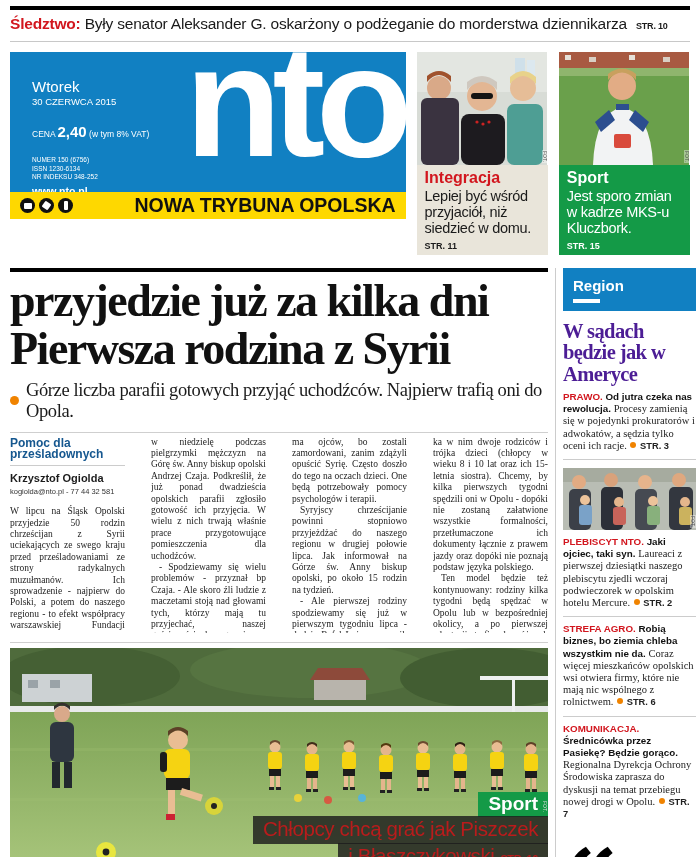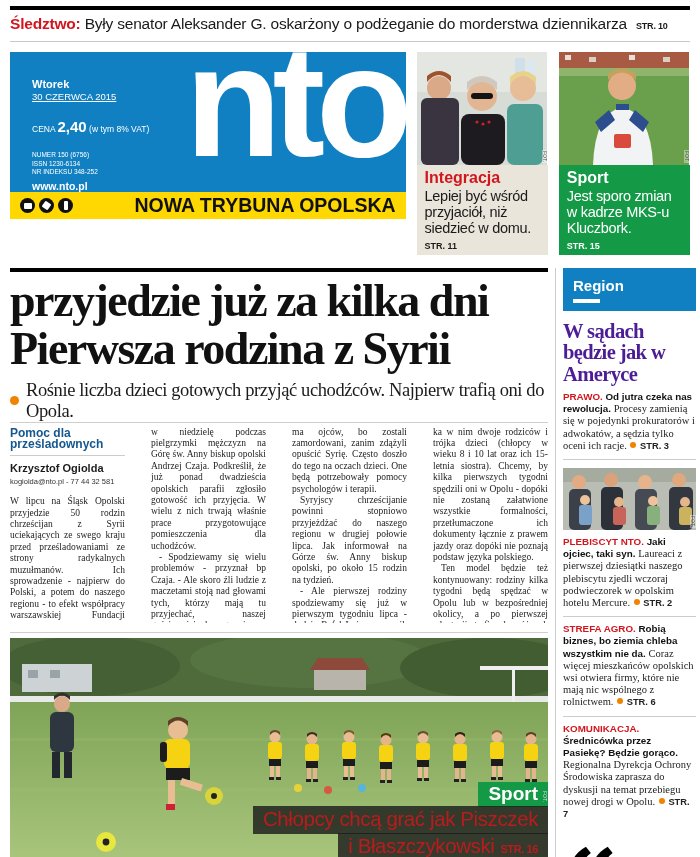--- a/index.html
+++ b/index.html
@@ -15,7 +15,7 @@
   .masthead{width:398px;}
   .masthead-blue{background:#1180c2;height:140px;position:relative;color:#fff;overflow:hidden;}
   .mh-info{position:absolute;left:22px;top:26px;width:150px;}
-  .mh-day{font-weight:bold;font-size:11px;}
+  .mh-day{font-weight:normal;font-size:15px;}
   .mh-date{font-size:9.5px;margin-top:1px;text-decoration:underline;}
   .mh-price{margin-top:16px;font-size:8.5px;}
   .mh-price .mh-price-val{font-weight:bold;font-size:15px;}

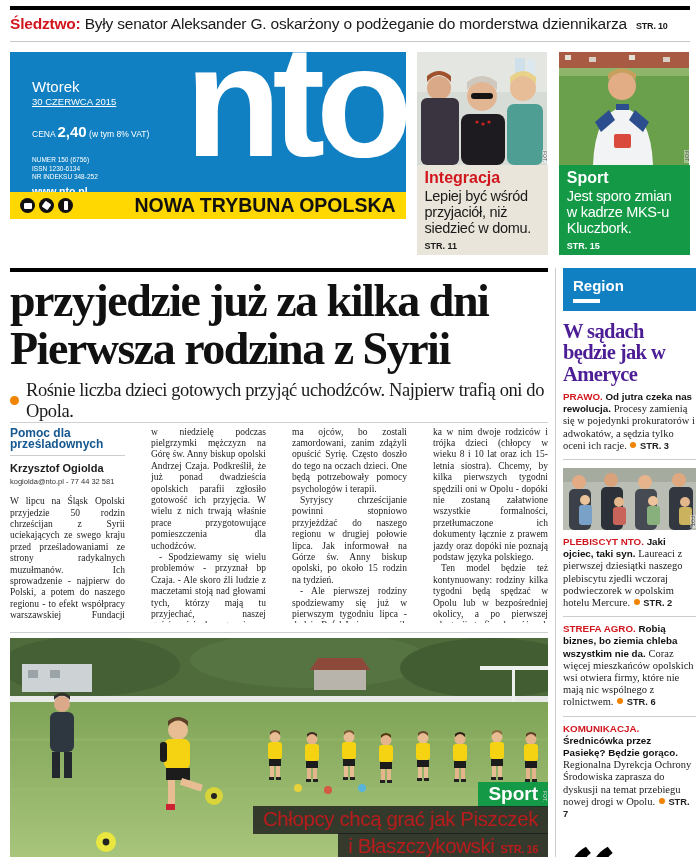--- a/index.html
+++ b/index.html
@@ -16,7 +16,7 @@
   .masthead-blue{background:#1180c2;height:140px;position:relative;color:#fff;overflow:hidden;}
   .mh-info{position:absolute;left:22px;top:26px;width:150px;}
   .mh-day{font-weight:normal;font-size:15px;}
-  .mh-date{font-size:9.5px;margin-top:1px;text-decoration:underline;}
+  .mh-date{font-size:9.5px;margin-top:1px;}
   .mh-price{margin-top:16px;font-size:8.5px;}
   .mh-price .mh-price-val{font-weight:bold;font-size:15px;}
   .mh-issue{margin-top:16px;font-size:6.5px;line-height:8.5px;}

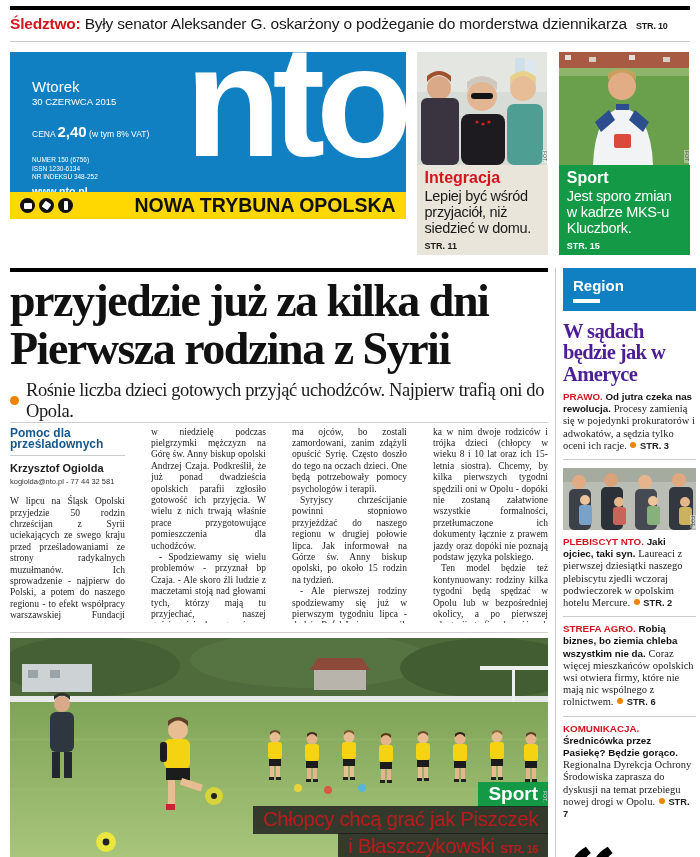--- a/index.html
+++ b/index.html
@@ -205,7 +205,7 @@
       </div>
       <div class="standfirst">
         <span class="dot"></span>
-        <span>Rośnie liczba dzieci gotowych przyjąć uchodźców. Najpierw trafią oni do Opola.</span>
+        <span>Górze liczba parafii gotowych przyjąć uchodźców. Najpierw trafią oni do Opola.</span>
       </div>
 
       <div class="article">

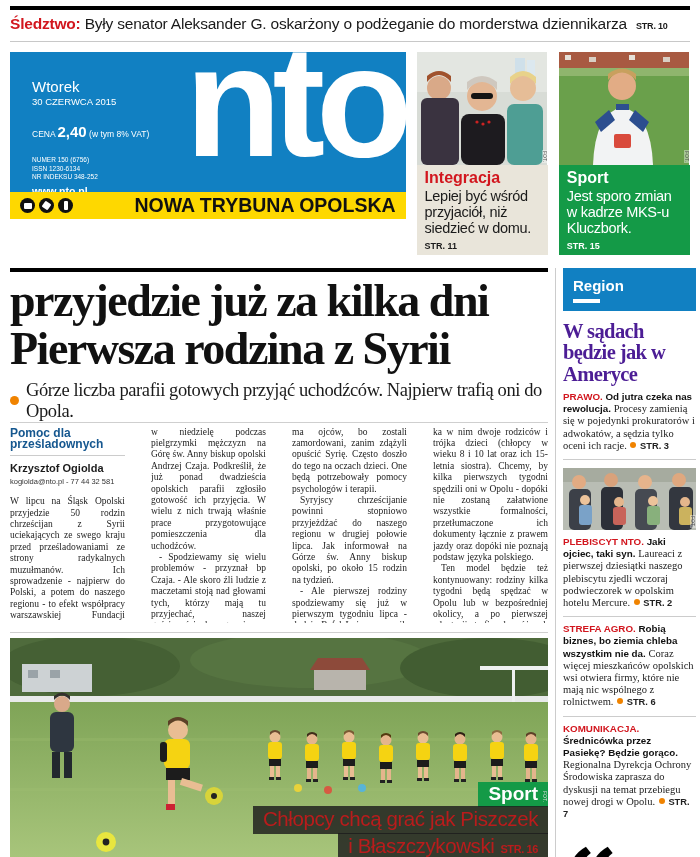--- a/index.html
+++ b/index.html
@@ -58,7 +58,7 @@
   .dot.small{width:6px;height:6px;vertical-align:1px;margin:0 1px;}
   .standfirst .dot{width:9px;height:9px;}
   
-  .article{border-top:1px solid #cfcfcf;padding-top:4px;display:flex;gap:26px;}
+  .article{margin-top:10px;border-top:1px solid #cfcfcf;padding-top:4px;display:flex;gap:26px;}
   .col{width:127px;font-family:"Liberation Serif",serif;font-size:9.5px;line-height:11.4px;
        text-align:justify;color:#1c1c1c;height:196px;overflow:hidden;}
   .col p{margin:0;}

